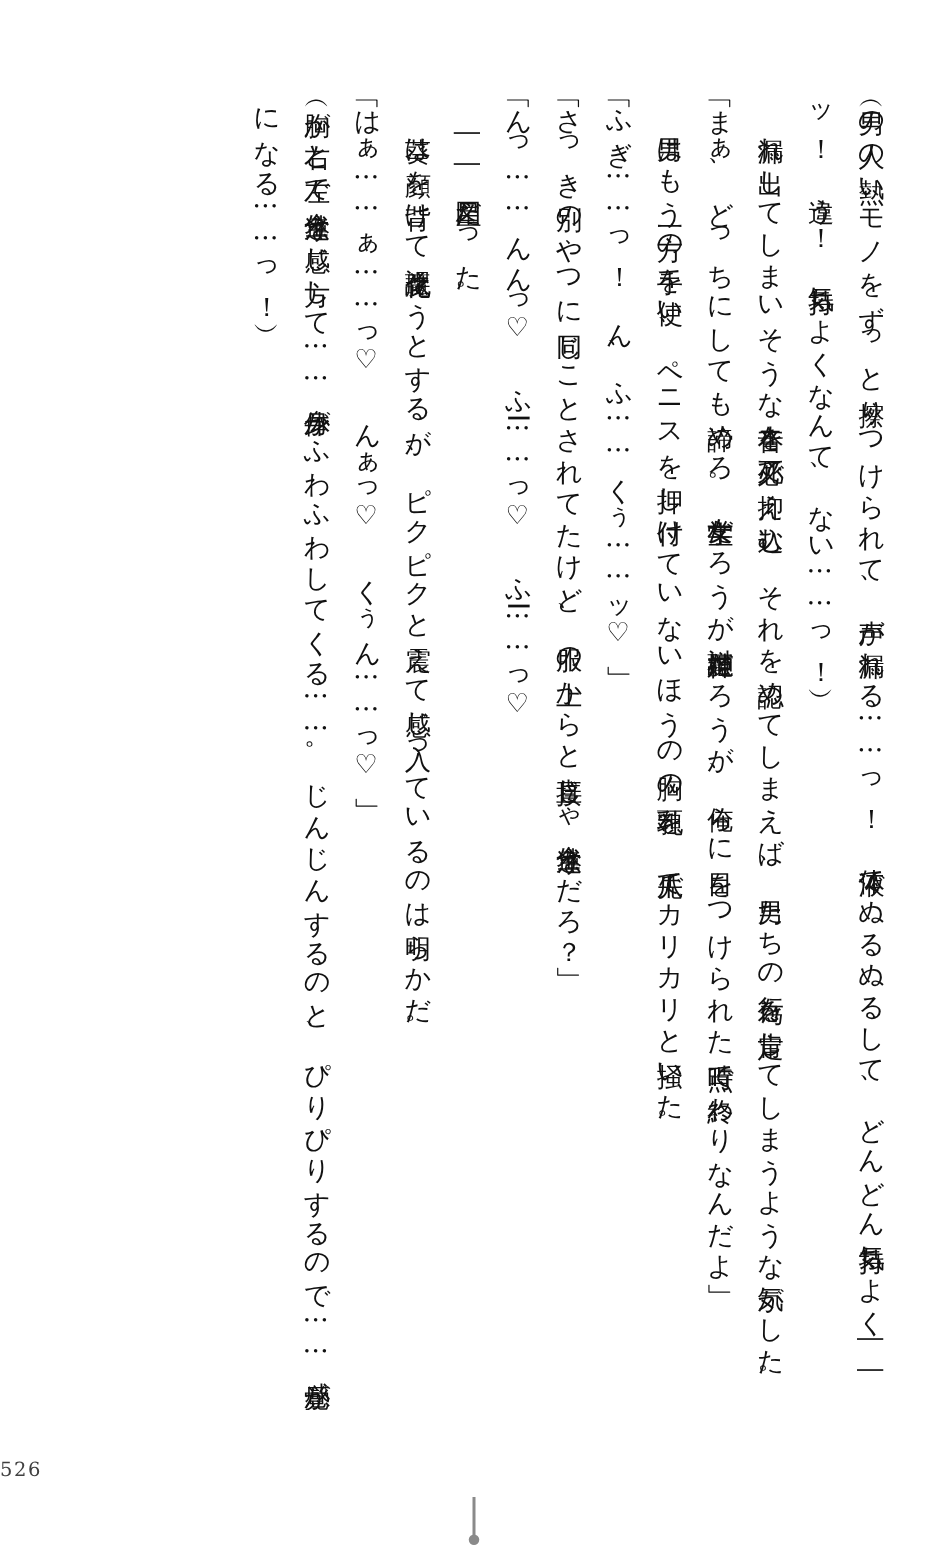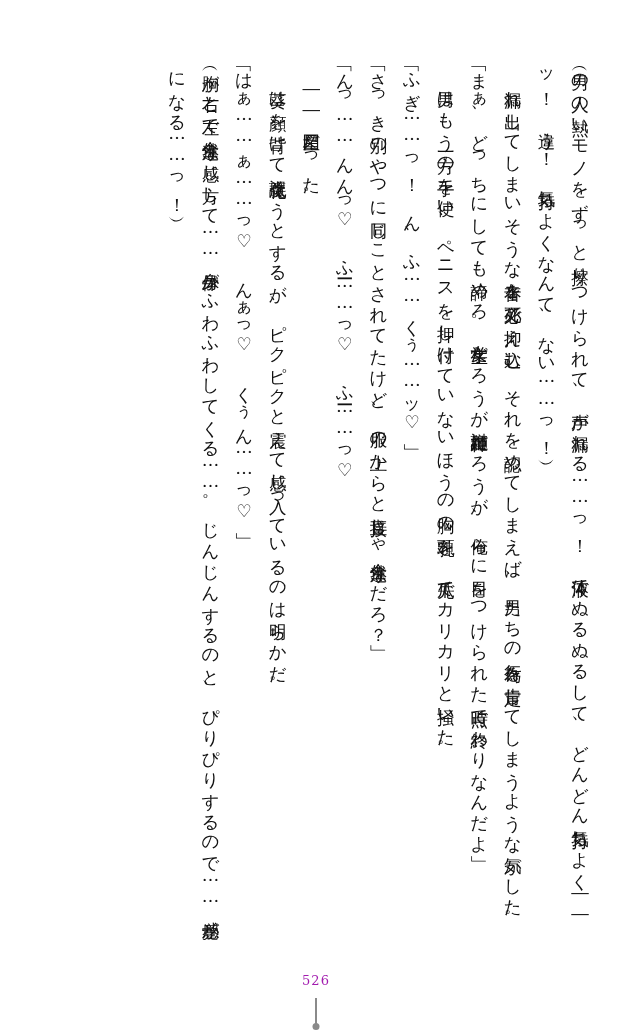--- a/index.html
+++ b/index.html
@@ -53,10 +53,9 @@
     left: 0;
     right: 0;
     bottom: 46px;
-    text-align: center;
     font-size: 13px;
     letter-spacing: 0.08em;
-    color: #a21caf;
+    color: #404040;
     font-family: "DejaVu Serif", "Liberation Serif", serif;
   }
   .footer-mark {

